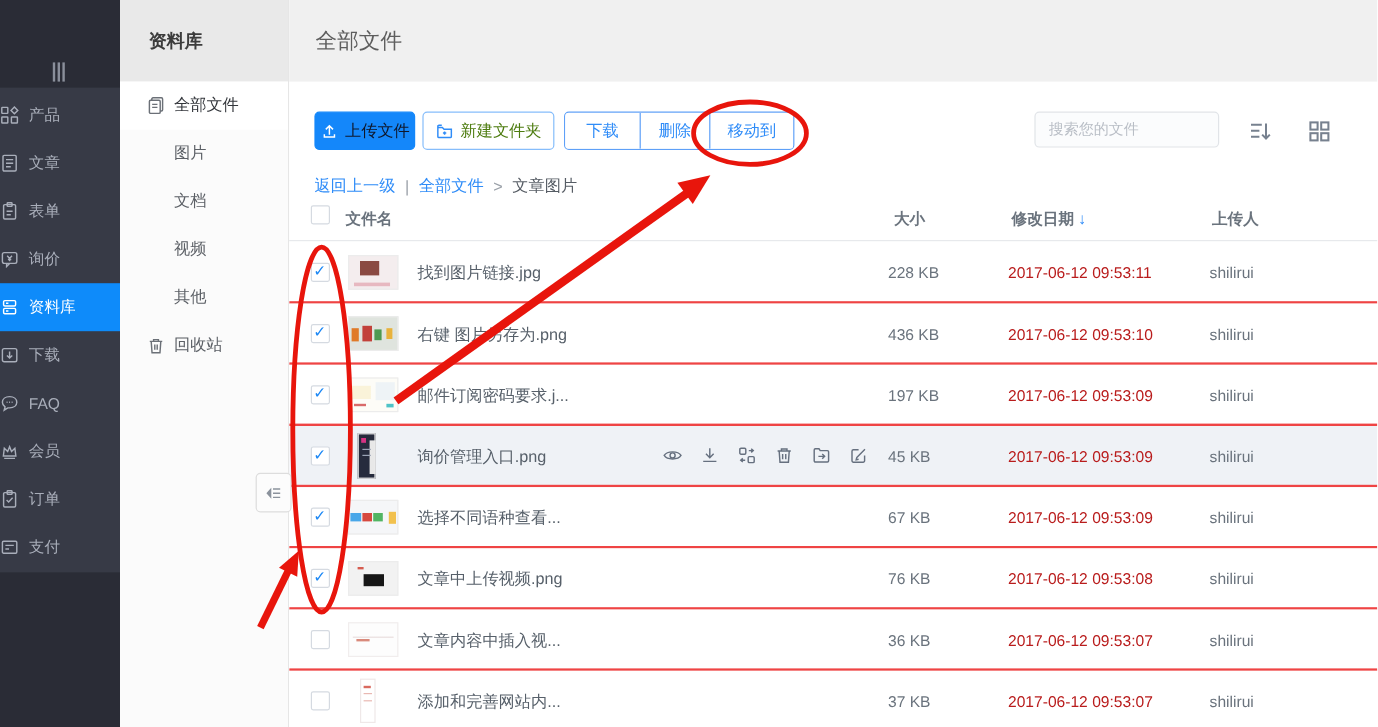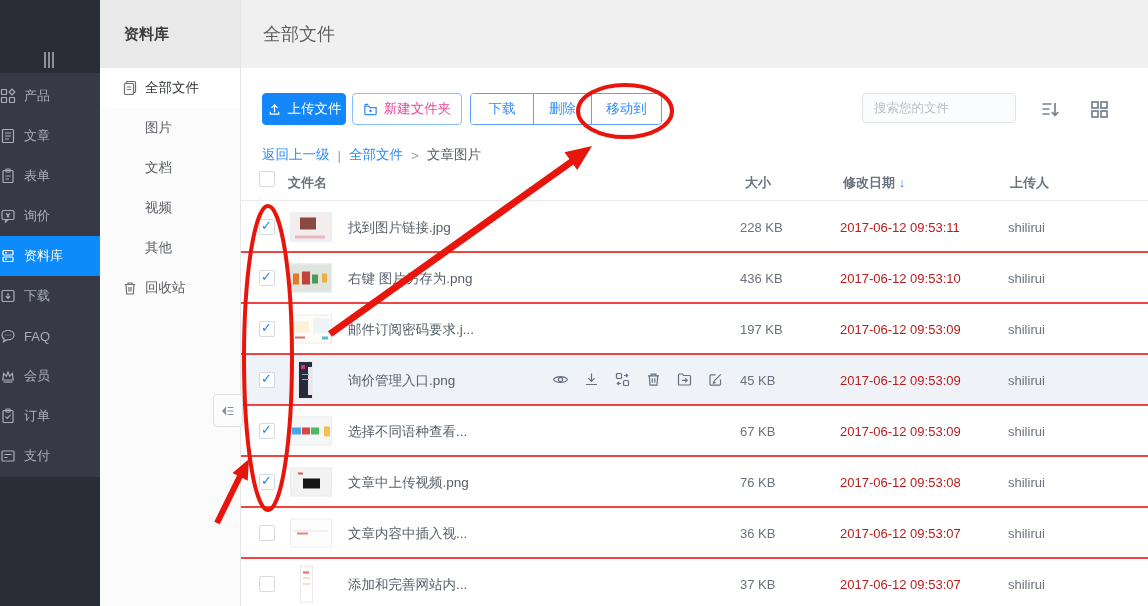--- a/index.html
+++ b/index.html
@@ -42,7 +42,7 @@
 
   .btn{position:absolute;top:93px;height:32px;border-radius:4px;font-size:13.5px;display:flex;align-items:center;justify-content:center;cursor:pointer;}
   .btn svg{width:15px;height:15px;margin-right:6px;fill:none;stroke-width:1.3;}
-  .btn-primary{left:21px;width:84px;background:var(--blue);color:#ffffff;border:1px solid var(--blue);}
+  .btn-primary{left:21px;width:84px;background:var(--blue);color:#0f172a;border:1px solid var(--blue);}
   .btn-primary svg{stroke:#fff;}
   .btn-outline{left:111px;width:110px;background:#fff;color:#ec4899;border:1px solid #86bdfb;}
   .btn-outline svg{stroke:#2f8cf8;}

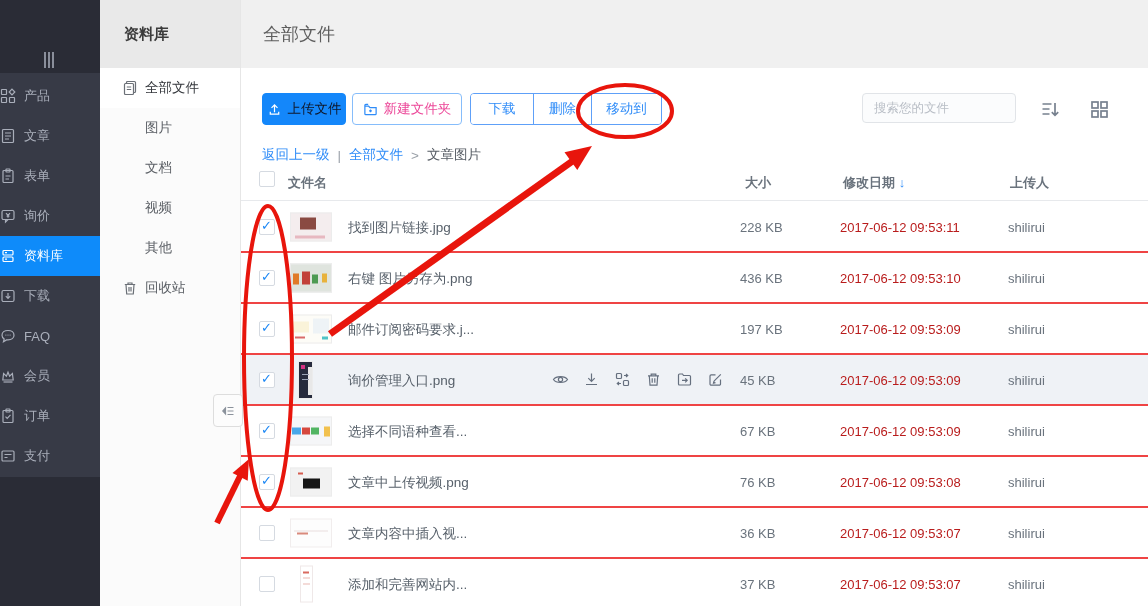--- a/index.html
+++ b/index.html
@@ -44,7 +44,7 @@
   .btn svg{width:15px;height:15px;margin-right:6px;fill:none;stroke-width:1.3;}
   .btn-primary{left:21px;width:84px;background:var(--blue);color:#0f172a;border:1px solid var(--blue);}
   .btn-primary svg{stroke:#fff;}
-  .btn-outline{left:111px;width:110px;background:#fff;color:#ec4899;border:1px solid #86bdfb;}
+  .btn-outline{left:111px;width:110px;background:#fff;color:#4d7c0f;border:1px solid #86bdfb;}
   .btn-outline svg{stroke:#2f8cf8;}
   .btn-group{position:absolute;top:93px;left:229px;height:32px;display:flex;border:1px solid #5ea0f8;border-radius:4px;overflow:hidden;background:#fff;}
   .btn-group .g-btn{display:flex;align-items:center;justify-content:center;color:#2f8cf8;font-size:13.5px;cursor:pointer;background:#fff;}

